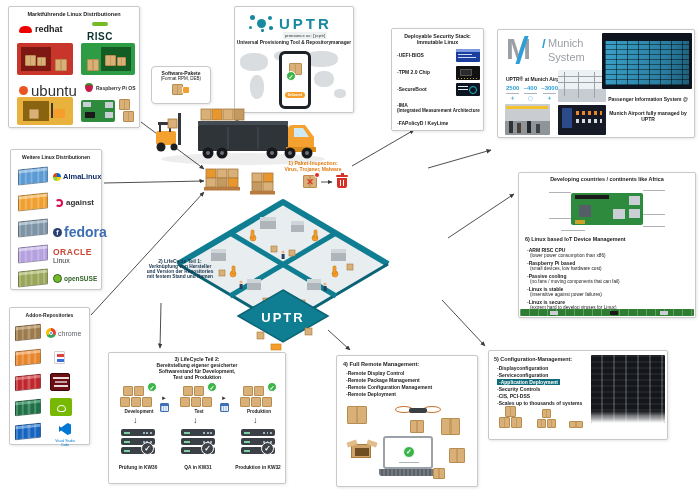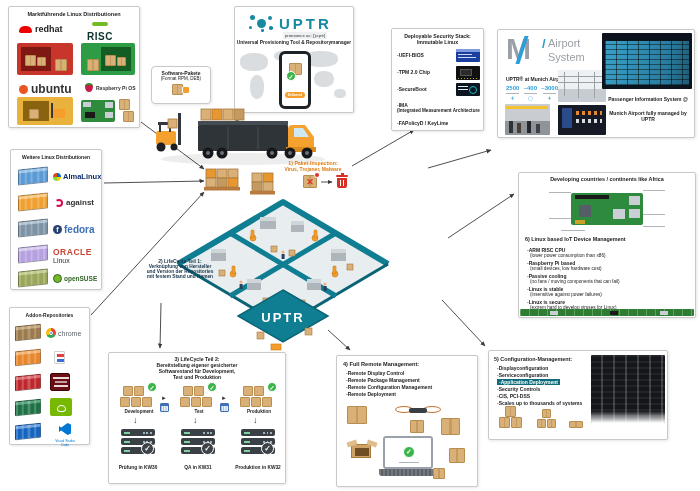--- a/index.html
+++ b/index.html
@@ -168,7 +168,7 @@
       <span class="abs" style="left:0;top:0;font-size:30px;font-weight:bold;color:#9aa0a6">M</span>
       <span class="abs" style="left:14px;top:4px;width:4px;height:28px;background:#2b9fd8;transform:skewX(-18deg)"></span>
       <span class="abs" style="left:36px;top:4px;font-size:13px;font-weight:bold;color:#2b9fd8">/</span>
-      <span class="abs" style="left:42px;top:5px;font-size:11px;color:#9aa0a6">Airport</span>
+      <span class="abs" style="left:42px;top:5px;font-size:11px;color:#9aa0a6">Munich</span>
       <span class="abs" style="left:42px;top:19px;font-size:11px;color:#9aa0a6">System</span>
     </div>
     <div class="abs" style="left:8px;top:46px;font-size:5px;font-weight:bold">UPTR® at Munich Airport</div>

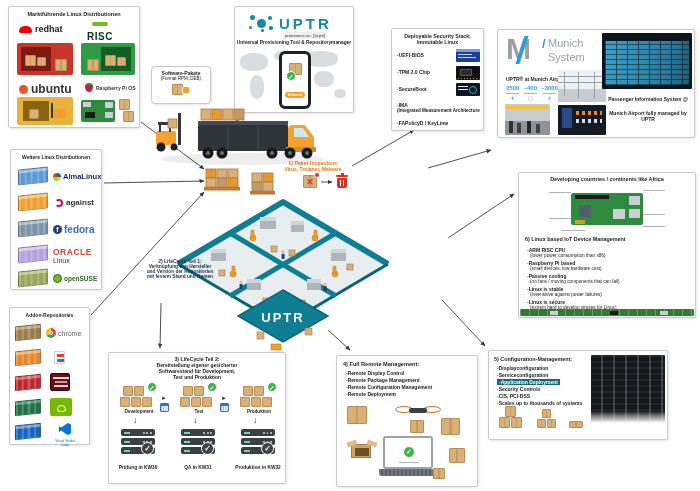--- a/index.html
+++ b/index.html
@@ -79,7 +79,7 @@
     </div>
     <div class="abs" style="left:10px;top:75px;display:flex;align-items:center;gap:3px">
       <span style="width:9px;height:9px;background:#e95420;border-radius:50%;display:inline-block"></span>
-      <span style="font-weight:bold;font-size:12px;color:#333">ubuntu</span>
+      <span style="font-weight:normal;font-size:15px;color:#333">ubuntu</span>
     </div>
     <div class="abs" style="left:76px;top:76px;display:flex;align-items:center;gap:3px">
       <span style="width:8px;height:9px;background:#c51a4a;border-radius:50% 50% 50% 50%/40% 40% 60% 60%;display:inline-block;border-top:2px solid #3c8b2f"></span>

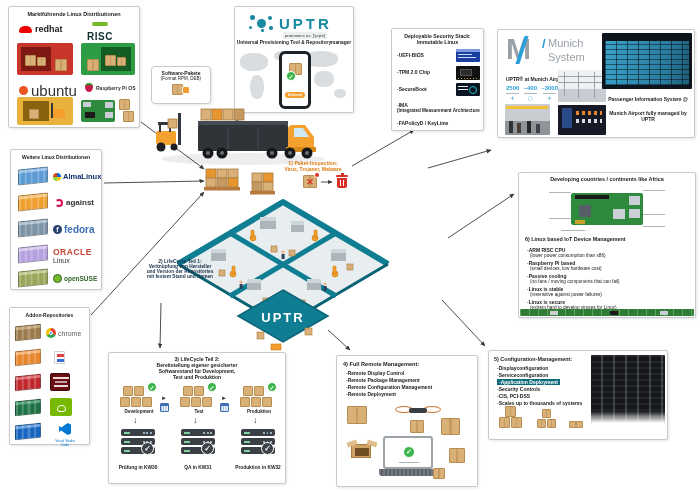--- a/index.html
+++ b/index.html
@@ -233,7 +233,7 @@
     <div class="crate" style="left:7px;top:70px;width:30px;height:16px;--c:#7d93a6;--l:#b2c2cf"></div>
     <div class="abs" style="left:42px;top:74px;display:flex;align-items:center;gap:2px">
       <span style="width:9px;height:9px;background:#294172;border-radius:50%;color:#fff;font-size:7px;font-weight:bold;text-align:center;line-height:9px;display:inline-block">f</span>
-      <span style="font-weight:bold;font-size:10px;color:#3c6eb4">fedora</span>
+      <span style="font-weight:bold;font-size:14px;color:#3c6eb4">fedora</span>
     </div>
     <div class="crate" style="left:7px;top:96px;width:30px;height:16px;--c:#b6a1e0;--l:#d7cbef"></div>
     <div class="abs" style="left:42px;top:97px">

